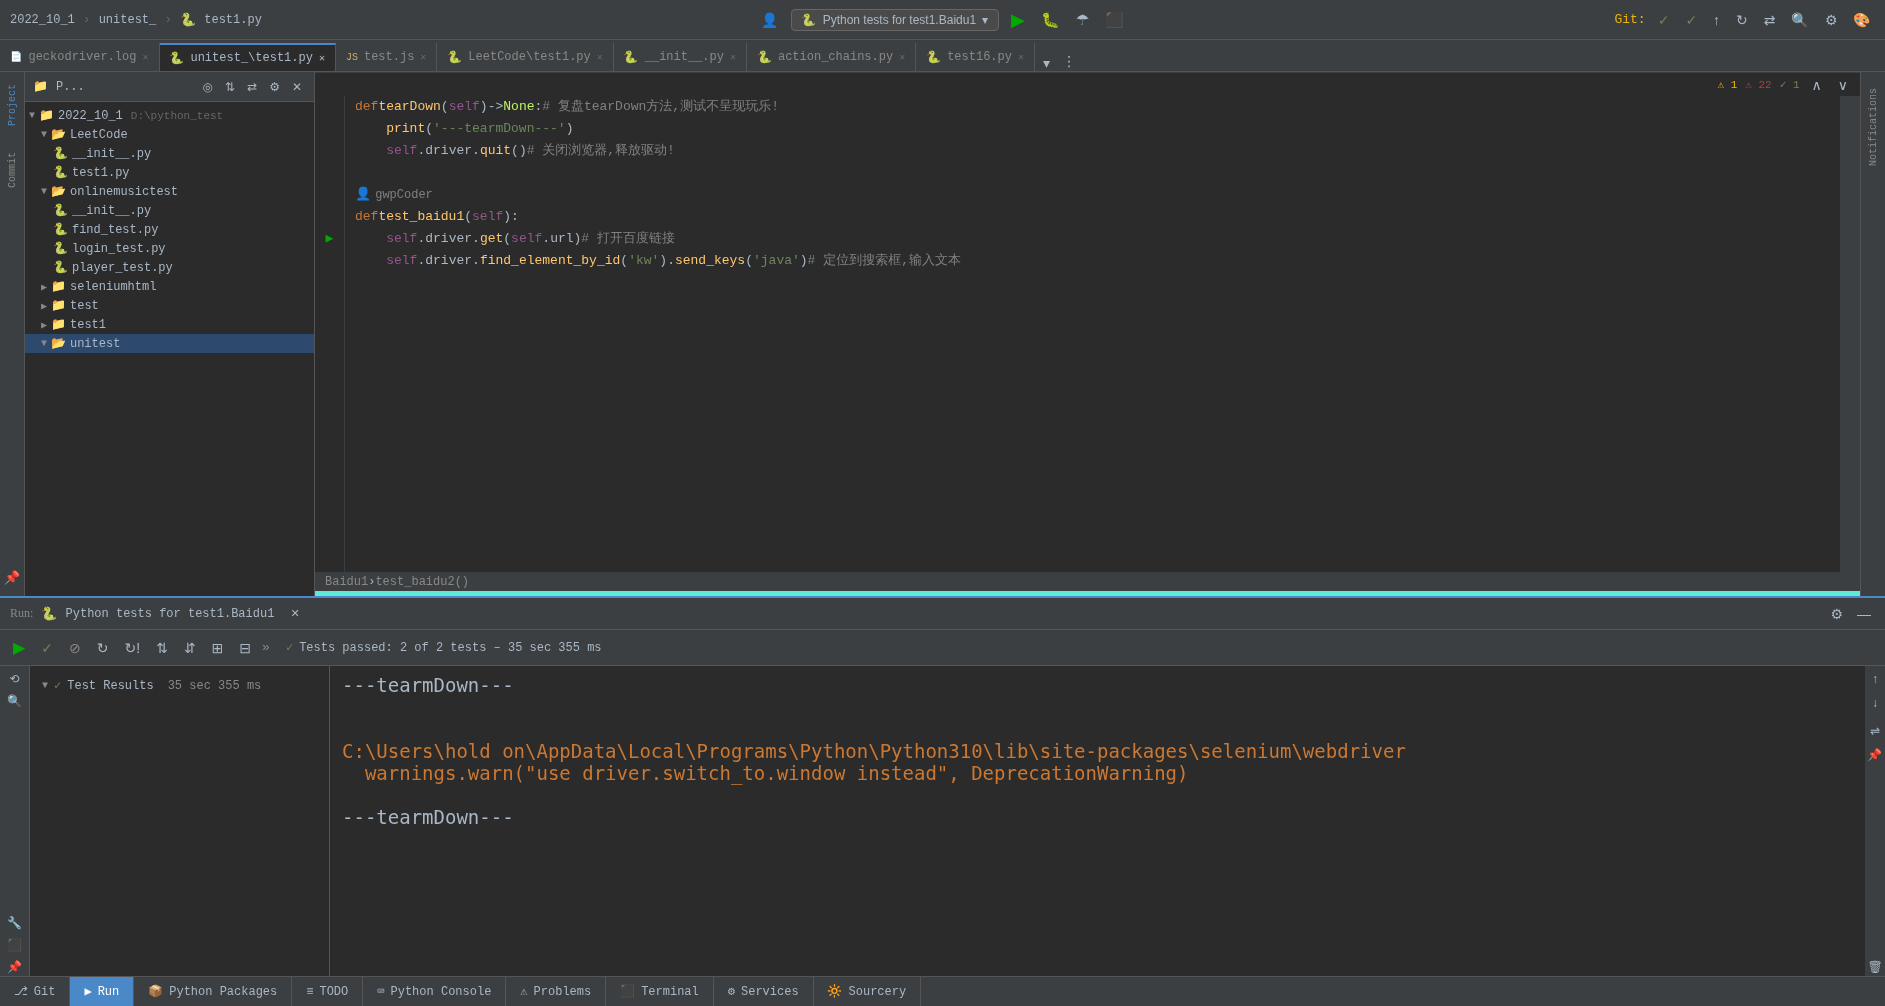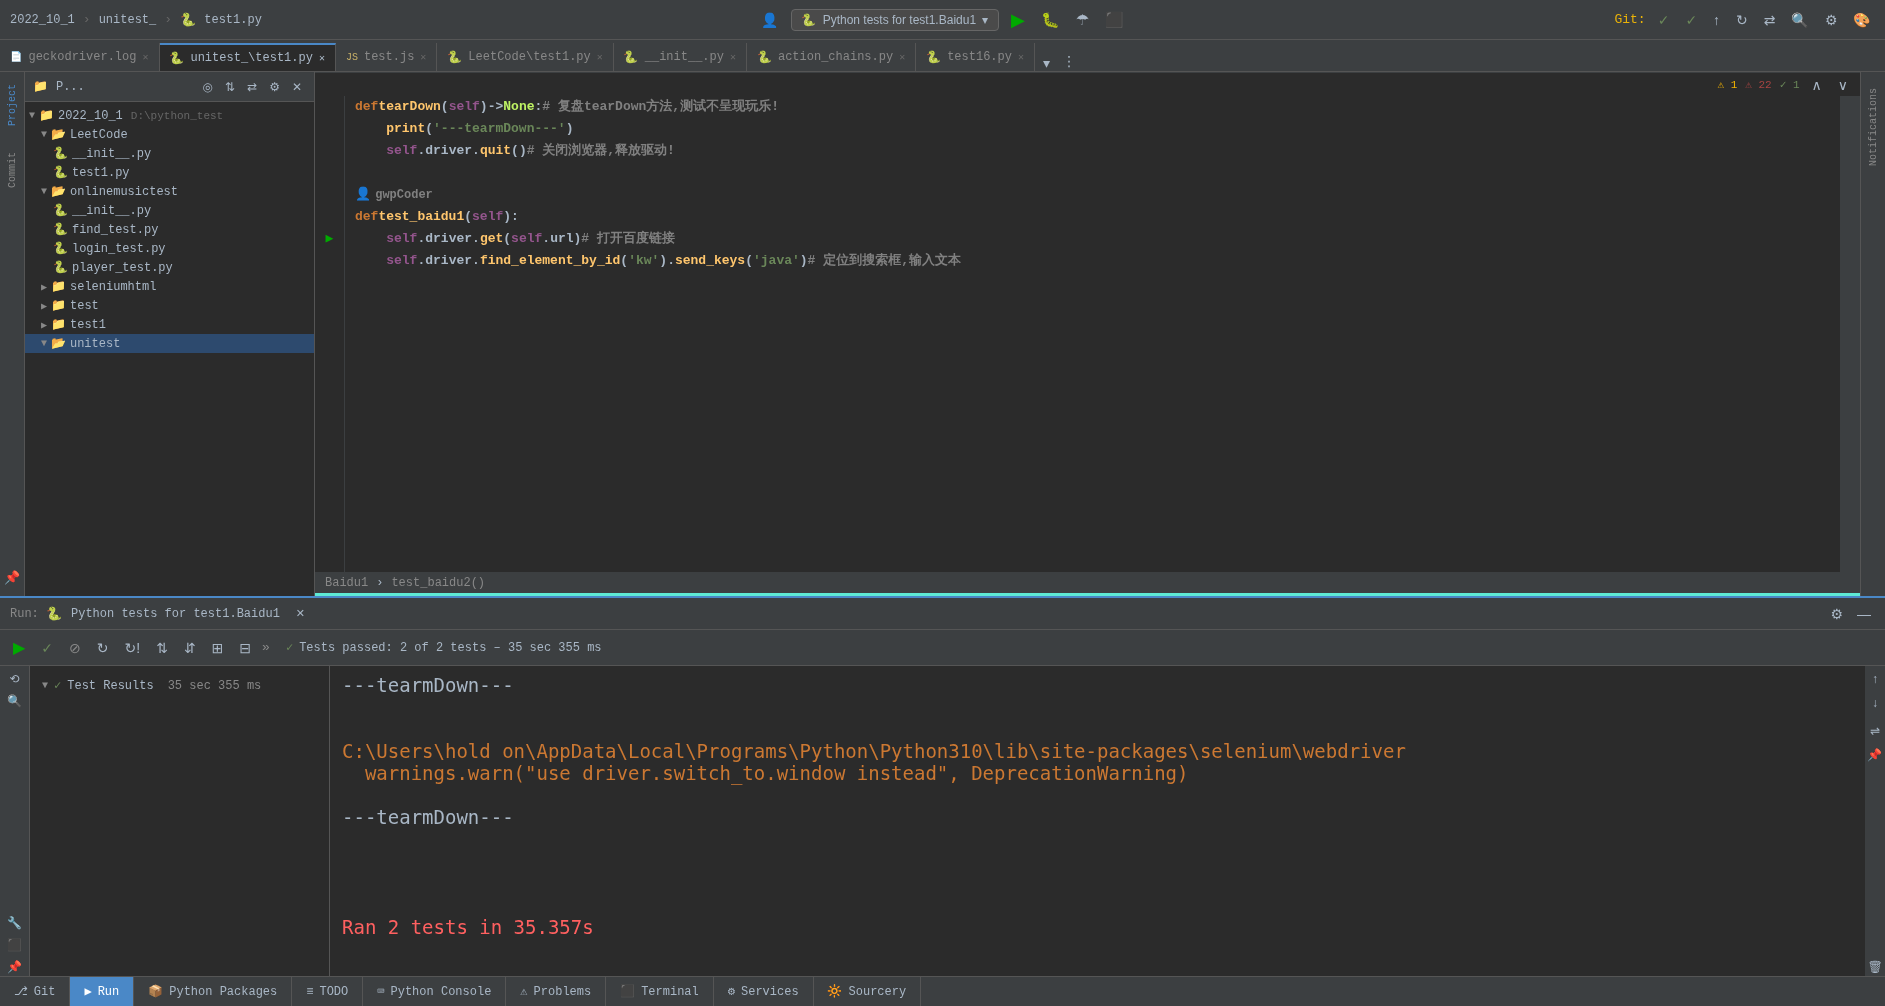--- a/index.html
+++ b/index.html
@@ -187,7 +187,6 @@
       padding: 0 10px;
       overflow: hidden;
       line-height: 22px;
-      font-weight: bold;
     }
     .code-line {
       display: flex;

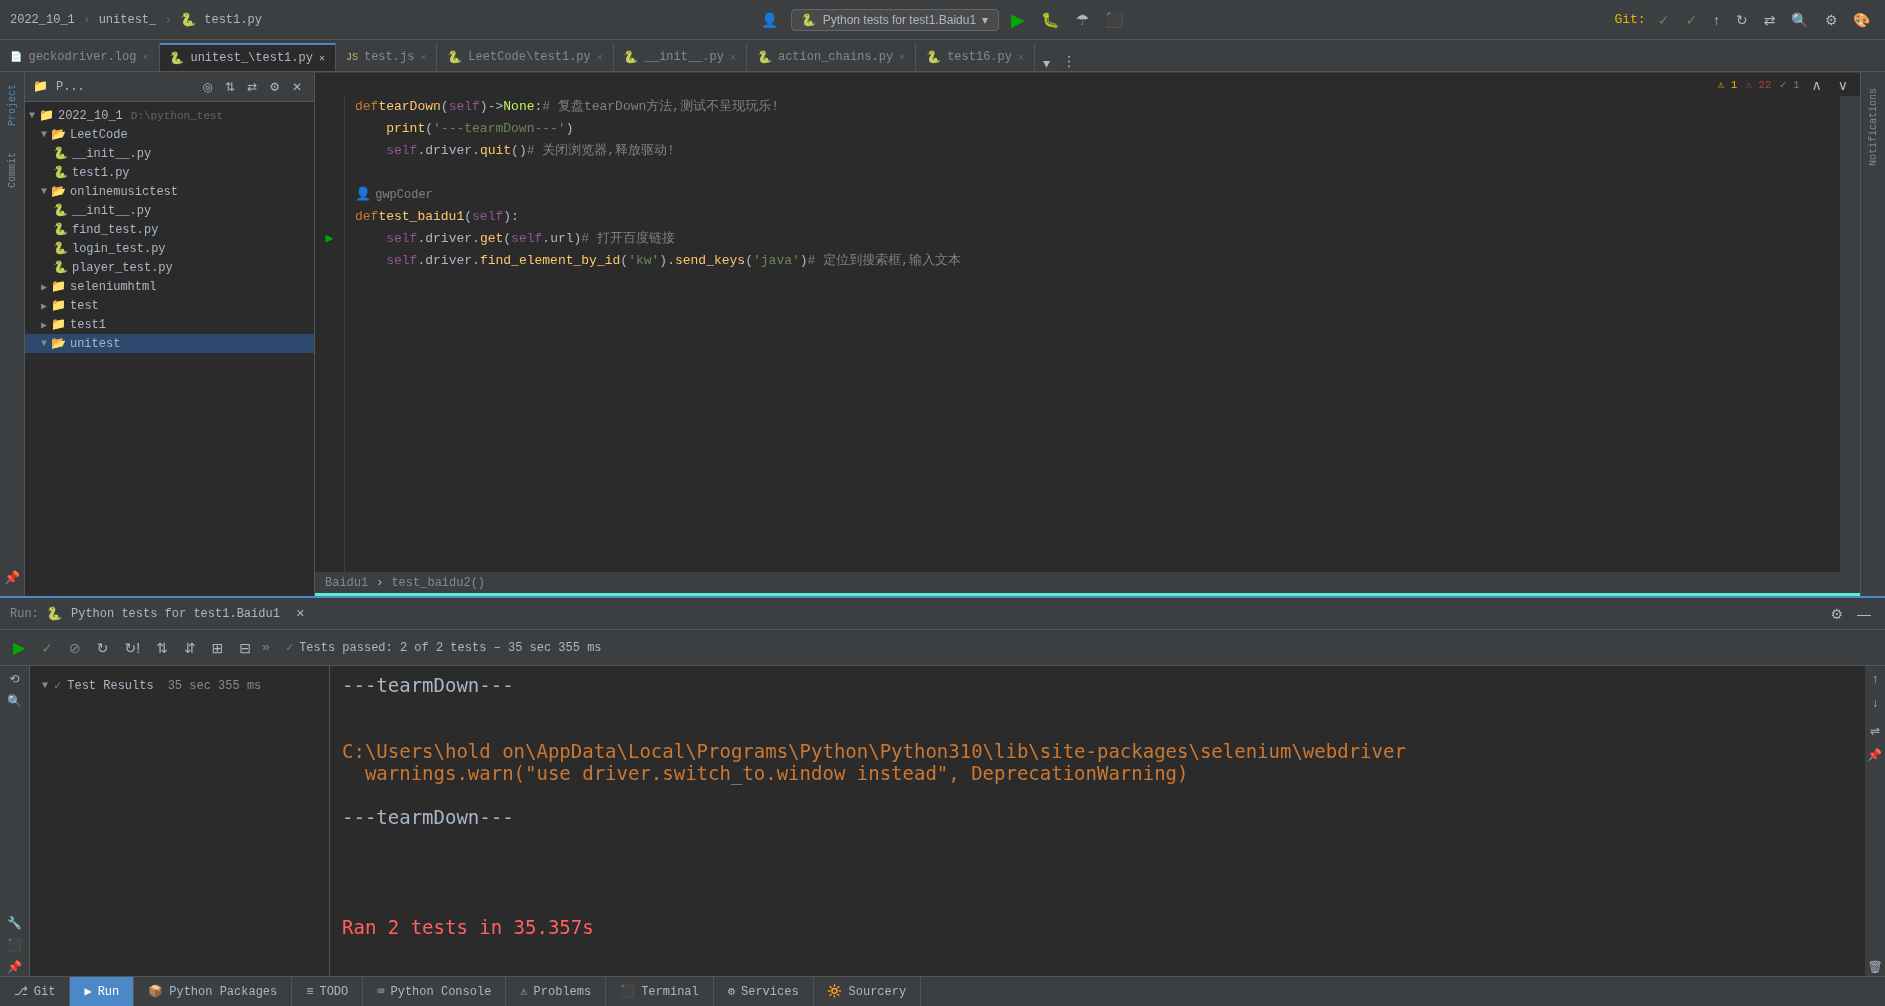--- a/index.html
+++ b/index.html
@@ -158,10 +158,10 @@
       display: flex;
       align-items: center;
       padding: 0 10px;
-      gap: 8px;
+      gap: 0;
       font-size: 12px;
       color: #888;
-      border-bottom: 3px solid #5eead4;
+      border-bottom: 5px solid #5eead4;
     }
 
     

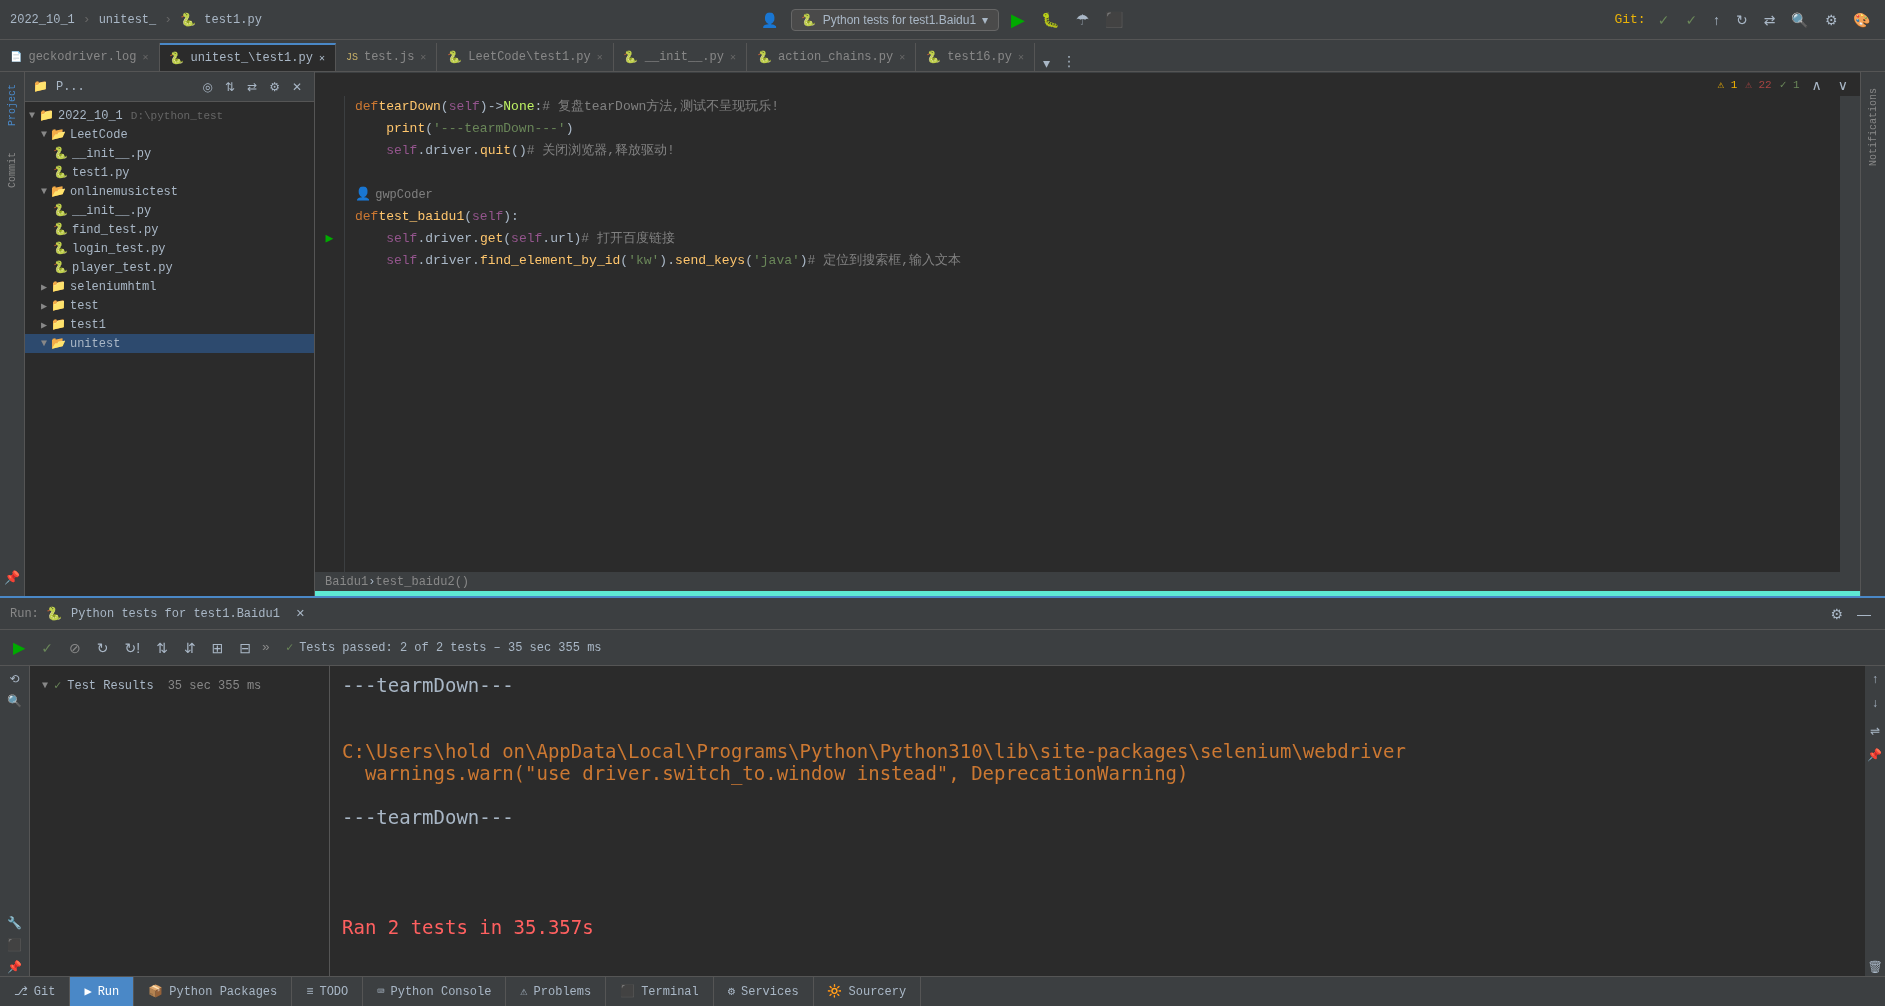--- a/index.html
+++ b/index.html
@@ -239,6 +239,7 @@
     .run-label {
       color: #888;
       font-size: 12px;
+      font-family: Liberation Serif, serif;
     }
     .run-toolbar {
       height: 36px;

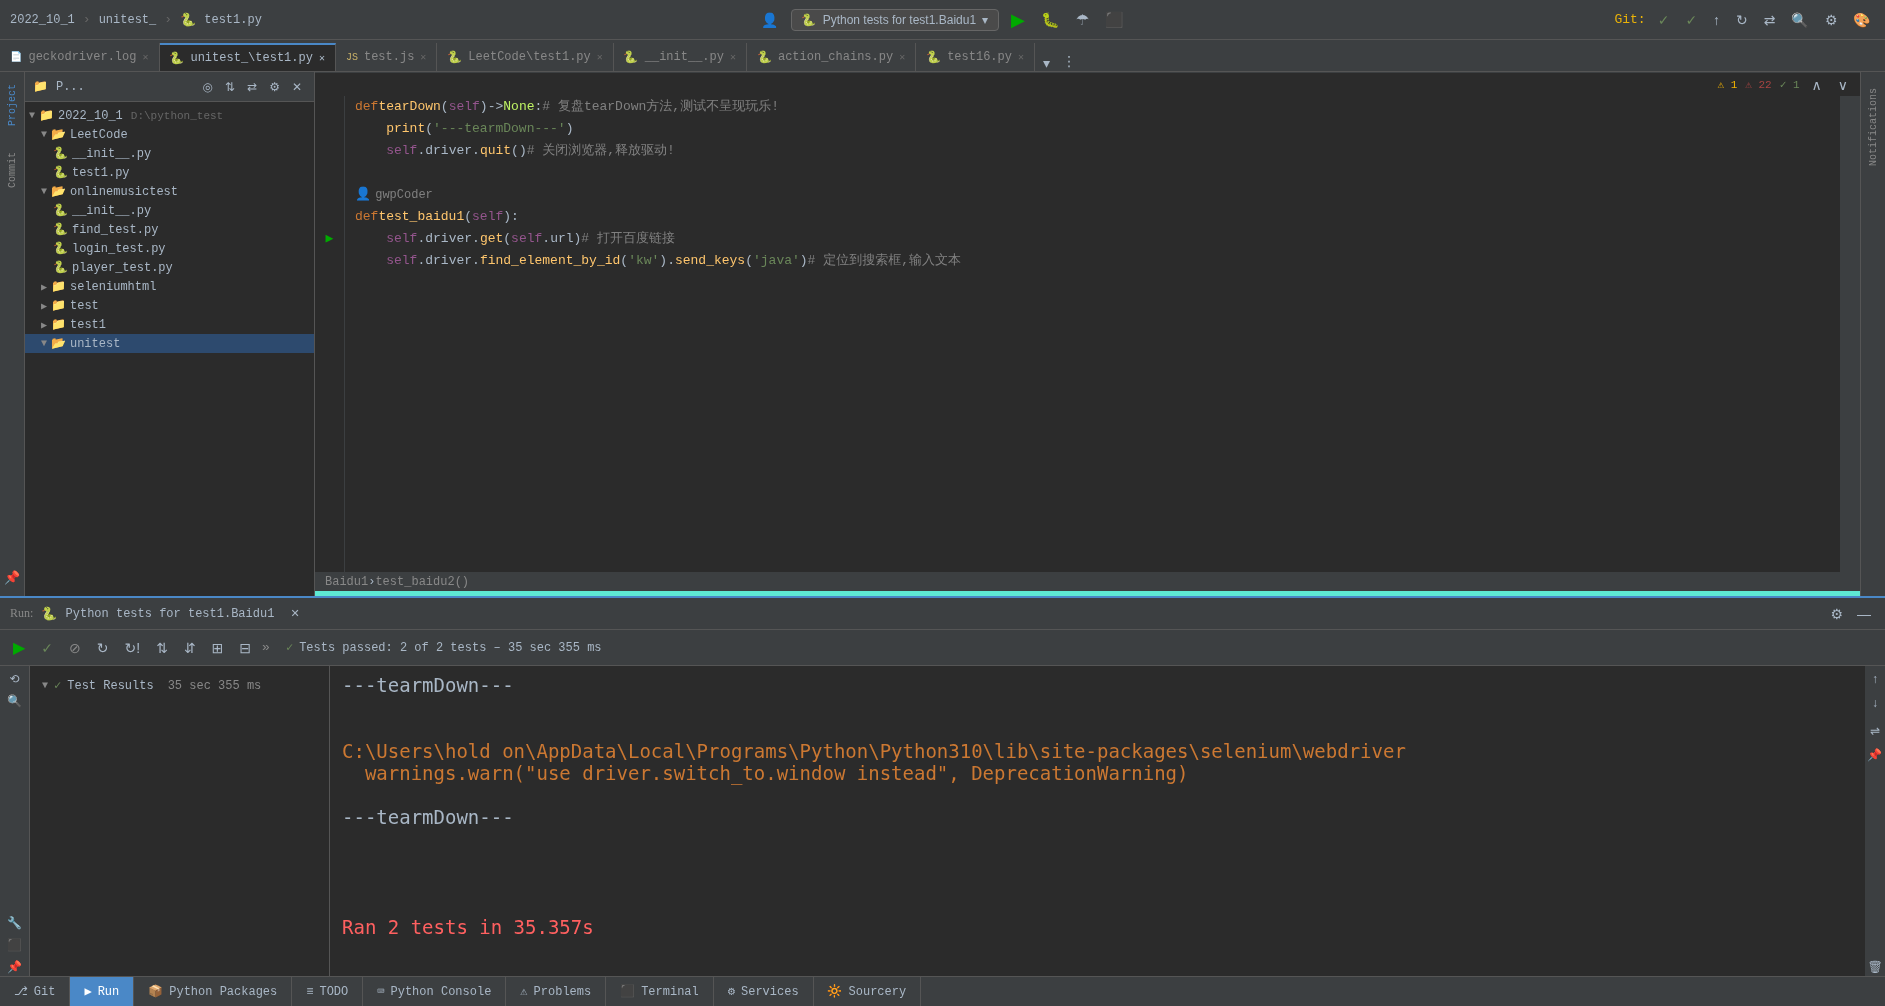--- a/index.html
+++ b/index.html
@@ -712,7 +712,6 @@
         <div class="console-line">&nbsp;</div>
         <div class="console-line">&nbsp;</div>
         <div class="console-line">&nbsp;</div>
-        <div class="console-line console-red">Ran 2 tests in 35.357s</div>
       </div>
 
       <div class="run-panel-right-strip">

